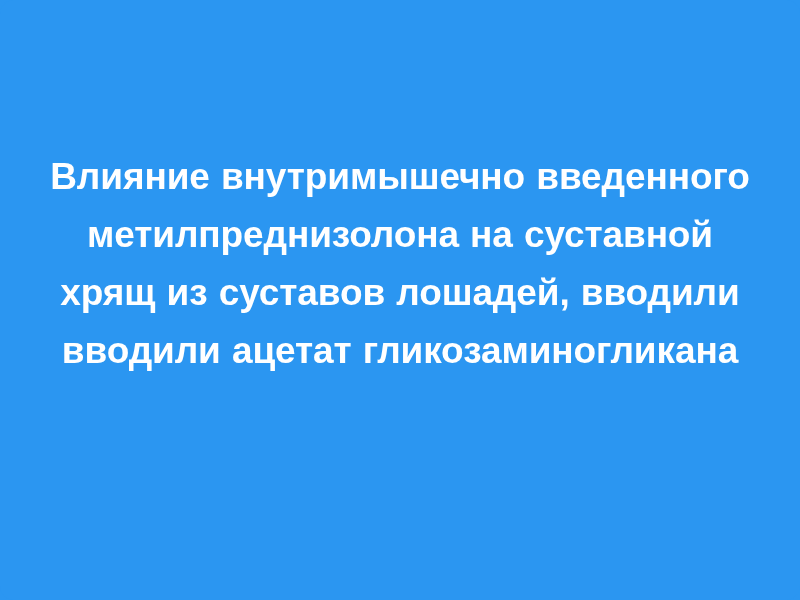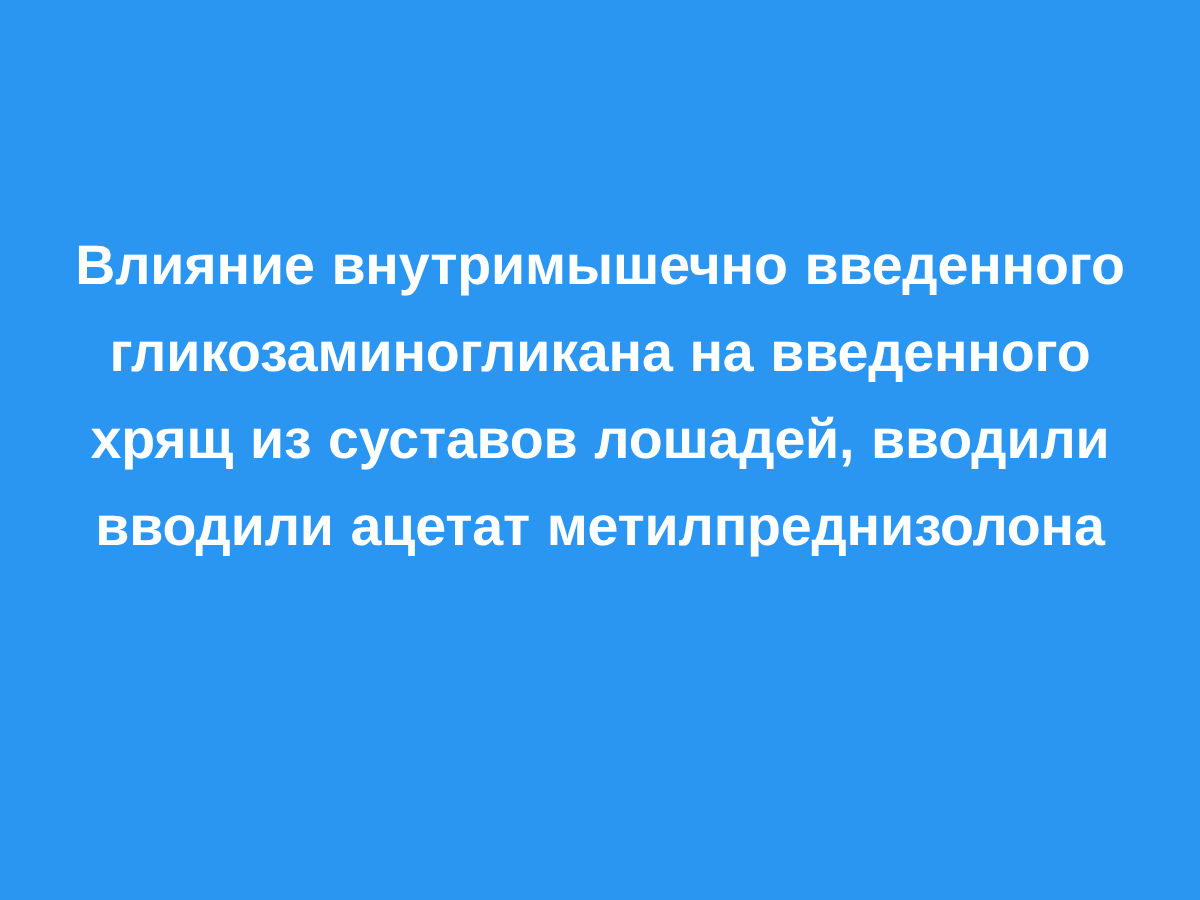--- a/index.html
+++ b/index.html
@@ -63,7 +63,7 @@
   <div id="title-block">
     <h1 id="article-title" style="color: rgb(255, 255, 255);">
       <span class="title-line">Влияние внутримышечно введенного</span>
-      <span class="title-line">гликозаминогликана на введенного</span>
+      <span class="title-line">метилпреднизолона на суставной</span>
       <span class="title-line">хрящ из суставов лошадей, вводили</span>
       <span class="title-line">вводили ацетат метилпреднизолона</span>
     </h1>

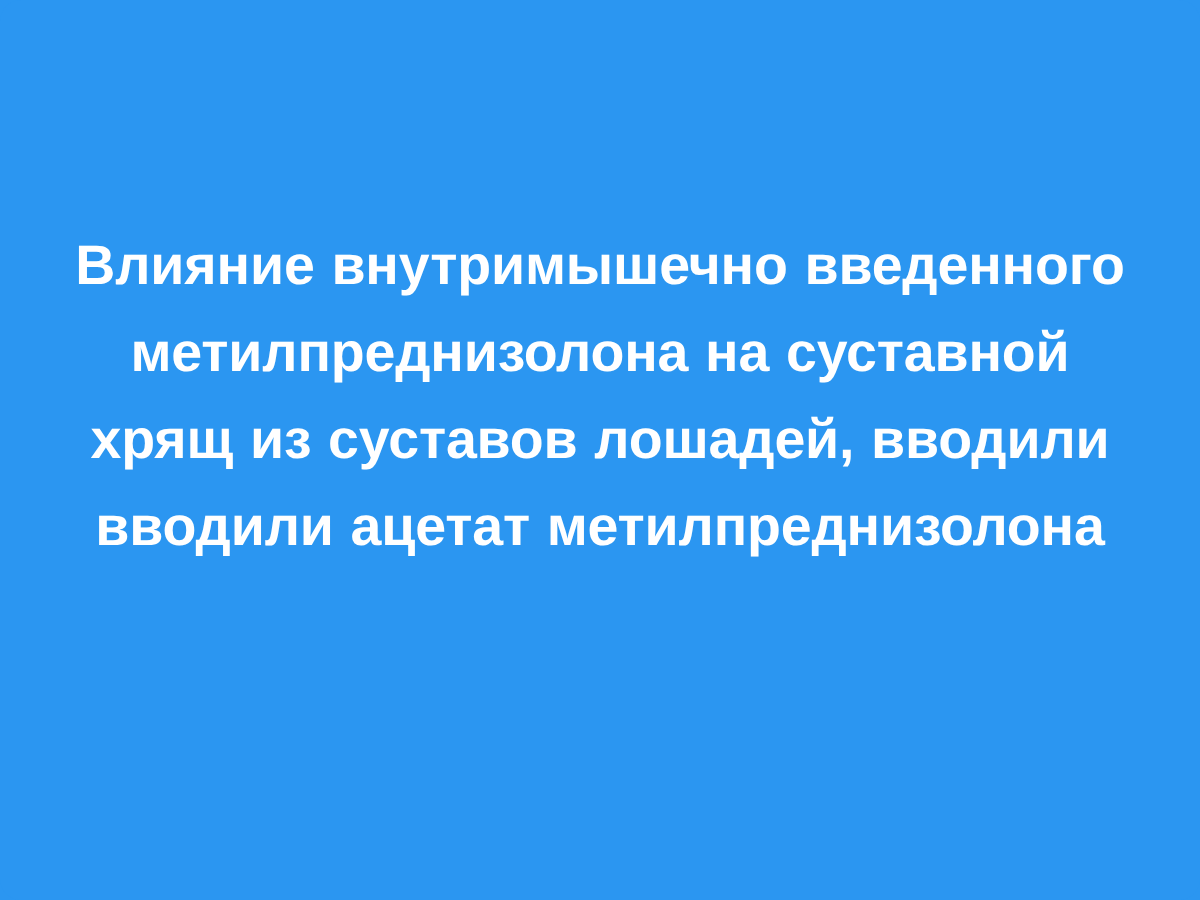--- a/index.html
+++ b/index.html
@@ -65,7 +65,7 @@
       <span class="title-line">Влияние внутримышечно введенного</span>
       <span class="title-line">метилпреднизолона на суставной</span>
       <span class="title-line">хрящ из суставов лошадей, вводили</span>
-      <span class="title-line">вводили ацетат метилпреднизолона</span>
+      <span class="title-line">вводили ацетат гликозаминогликана</span>
     </h1>
   </div>
 

